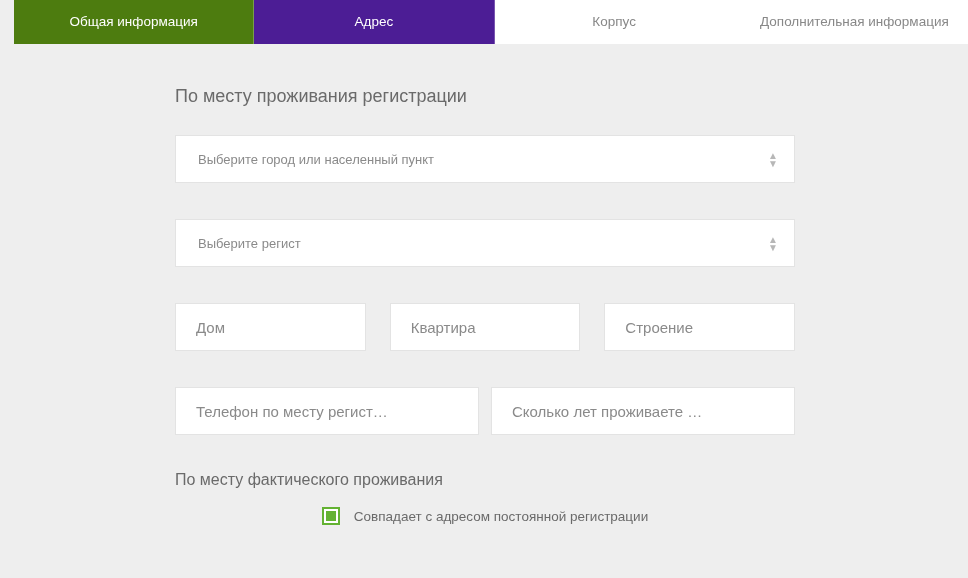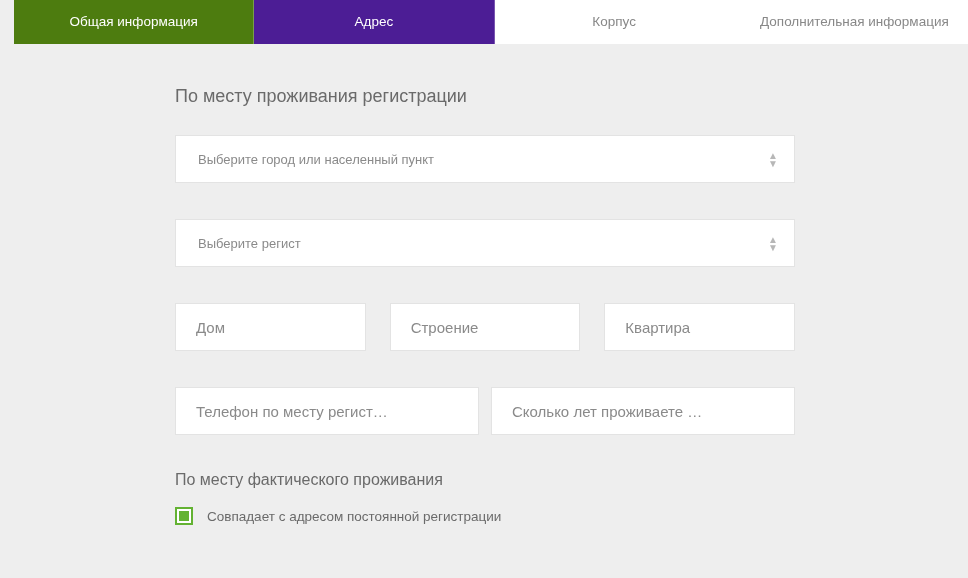--- a/index.html
+++ b/index.html
@@ -163,8 +163,8 @@
 
   <div class="row-4">
     <input type="text" placeholder="Дом" style="">
+    <input type="text" placeholder="Квартира" style="">
     <input type="text" placeholder="Строение" style="">
-    <input type="text" placeholder="Квартира" style="">
   </div>
 
   <div class="row-2">

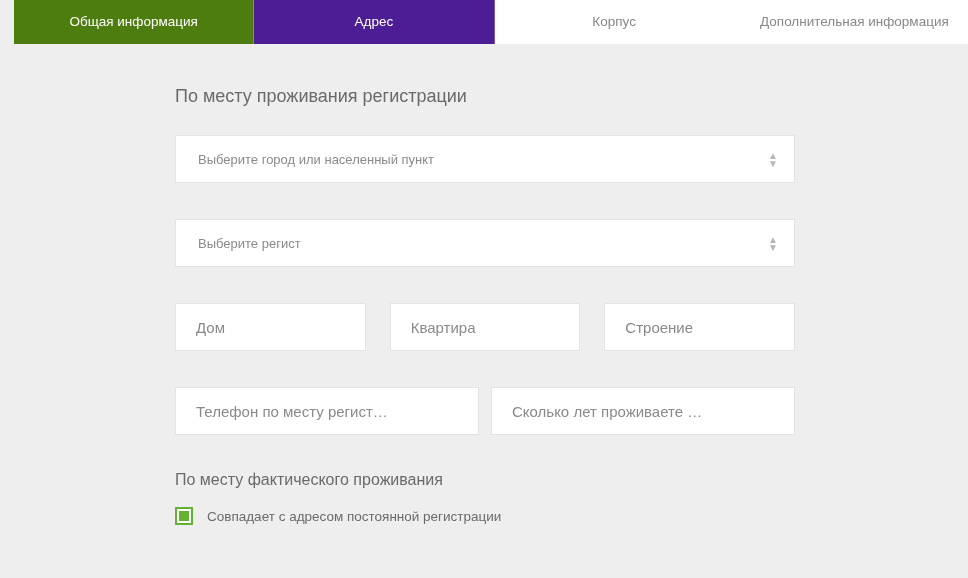--- a/index.html
+++ b/index.html
@@ -104,6 +104,7 @@
       align-items: center;
       gap: 14px;
       margin-top: 8px;
+      justify-content: center;
     }
     .checkbox {
       width: 18px;

